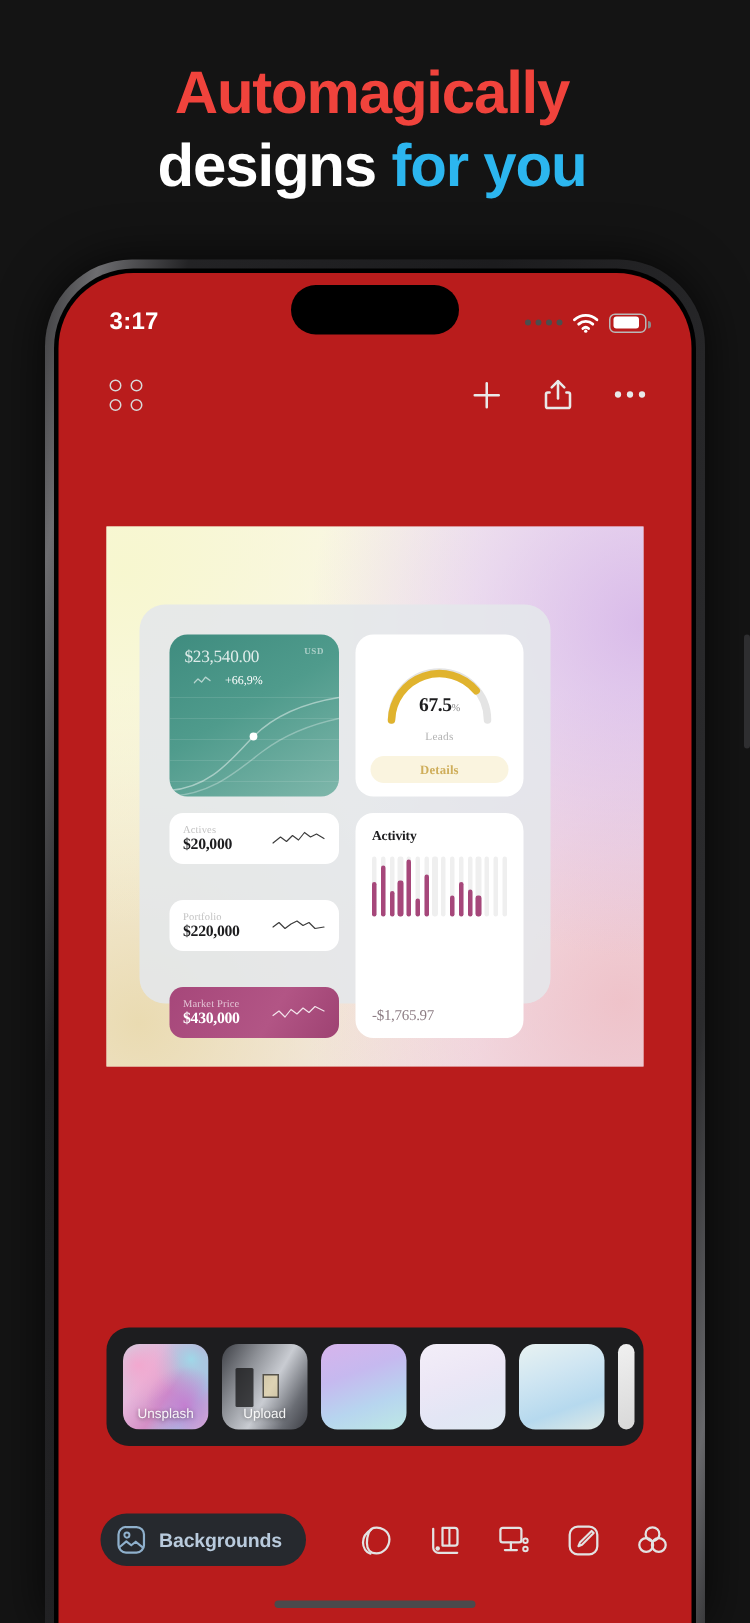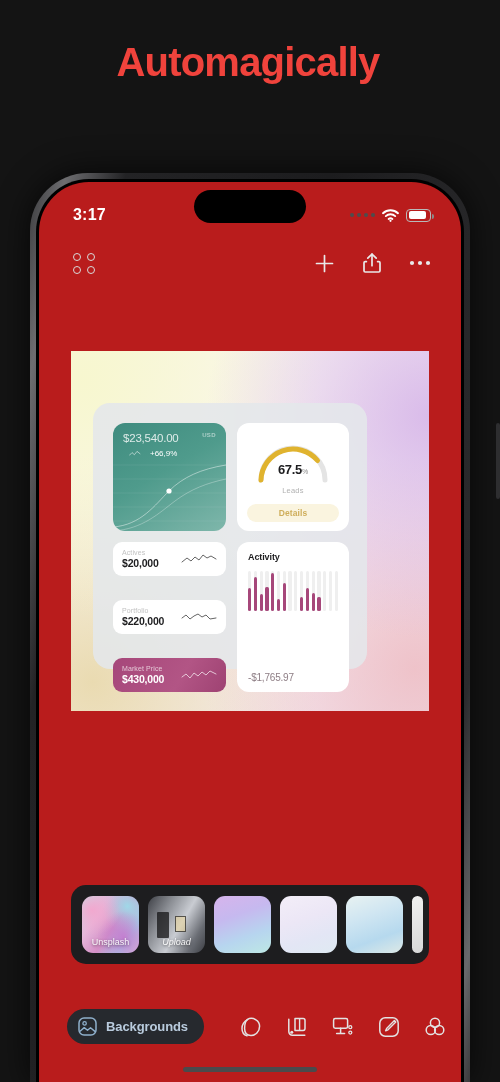--- a/index.html
+++ b/index.html
@@ -246,6 +246,10 @@
 
 <div class="headline">
   <span class="l1">Automagically</span>
+  <span class="l2">
+    <span class="w">designs</span>
+    <span class="b">for you</span>
+  </span>
 </div>
 
 <div class="phone">

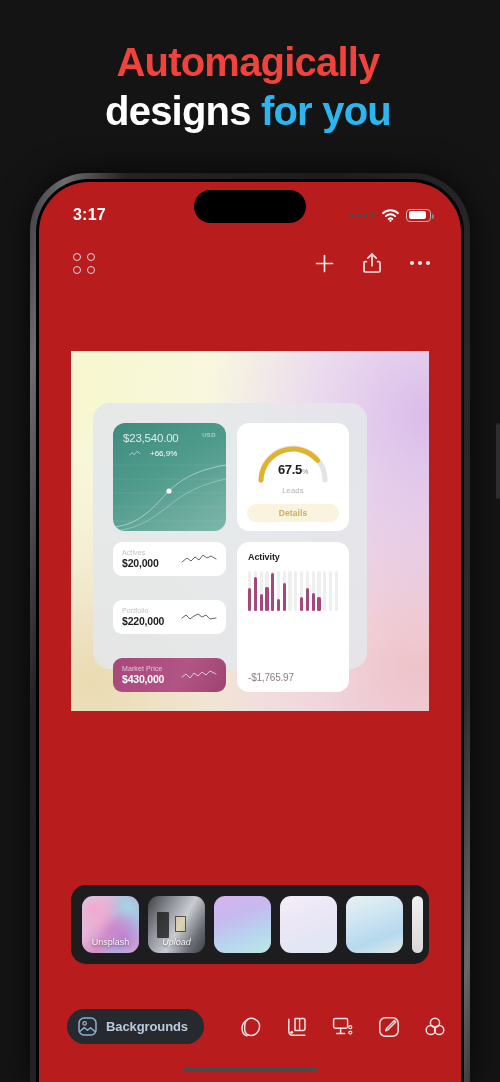--- a/index.html
+++ b/index.html
@@ -93,7 +93,7 @@
 
   
   .canvas-wrap{
-    margin:42px 0 0 0; padding:17px 32px;
+    margin:42px 0 0 0; padding:17px 32px;font-family:Liberation Serif, serif;
   }
   .canvas{
     position:relative; width:100%; height:360px;

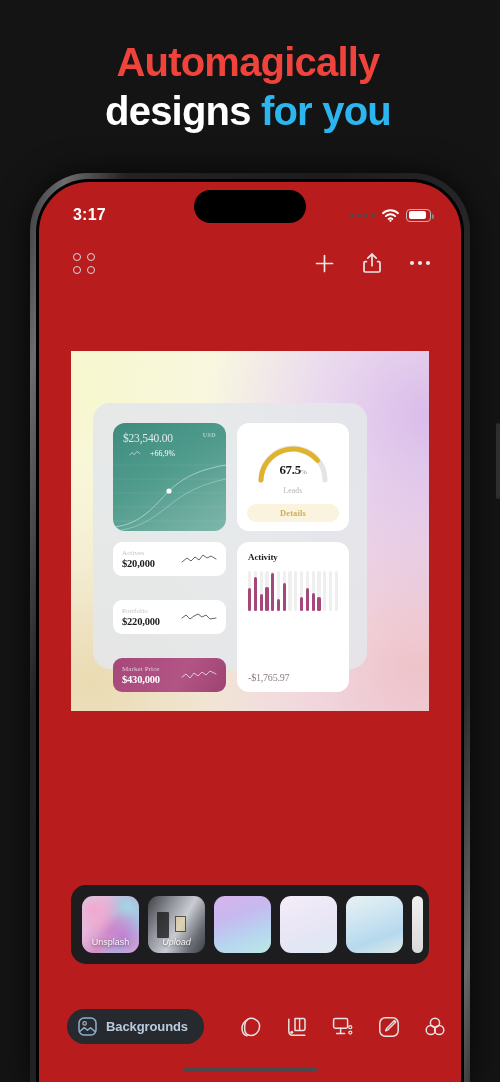--- a/index.html
+++ b/index.html
@@ -207,7 +207,7 @@
       radial-gradient(ellipse at 80% 18%, #9fd8e8 0%, rgba(159,216,232,0) 40%),
       linear-gradient(125deg,#bfe6e8 0%,#e6b7db 30%,#d48fc6 55%,#a5c8e6 78%,#e2a9d4 100%);
   }
-  .th-upload{ background:linear-gradient(120deg,#3e4046 0%,#8d9096 30%,#c9ccd2 55%,#6a6d74 80%,#3c3e44 100%);font-style:italic; }
+  .th-upload{ background:linear-gradient(120deg,#3e4046 0%,#8d9096 30%,#c9ccd2 55%,#6a6d74 80%,#3c3e44 100%); }
   .th-upload::before{
     content:''; position:absolute; left:9px; top:16px;
     width:12px; height:26px; background:rgba(20,20,22,.75); border-radius:1px;

